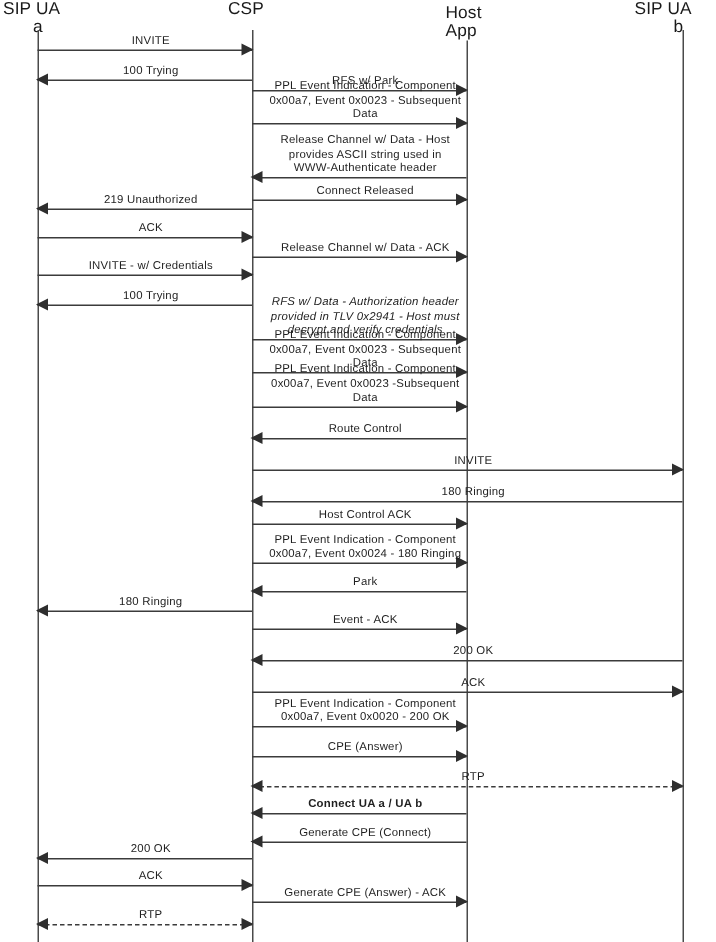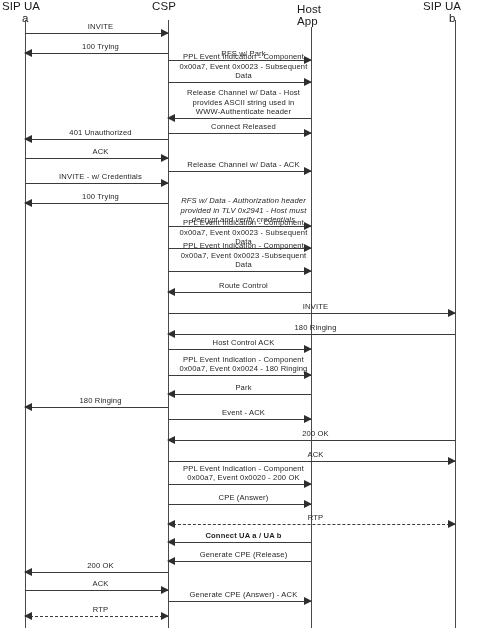--- a/index.html
+++ b/index.html
@@ -125,7 +125,7 @@
       <div class="msg" style="left: 25px; top: 139px; width: 143px;">
         <div class="line"></div>
         <div class="head-l"></div>
-        <div class="label" style="top: -10.6px;">401 Unauthorized</div>
+        <div class="label" style="top: -10.6px;">219 Unauthorized</div>
       </div>
       <div class="msg" style="left: 25px; top: 158px; width: 143px;">
         <div class="line"></div>

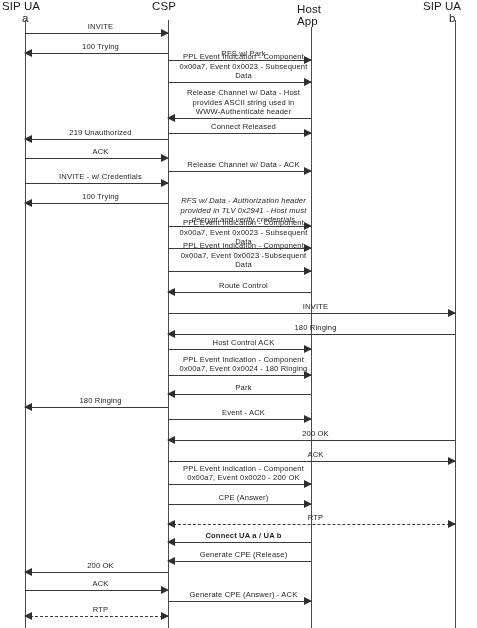--- a/index.html
+++ b/index.html
@@ -244,7 +244,7 @@
       <div class="msg" style="left: 168px; top: 561px; width: 143px;">
         <div class="line"></div>
         <div class="head-l"></div>
-        <div class="label" style="top: -10.6px;">Generate CPE (Release)</div>
+        <div class="label" style="top: -10.6px;">Generate CPE (Connect)</div>
       </div>
       <div class="msg" style="left: 25px; top: 572px; width: 143px;">
         <div class="line"></div>

